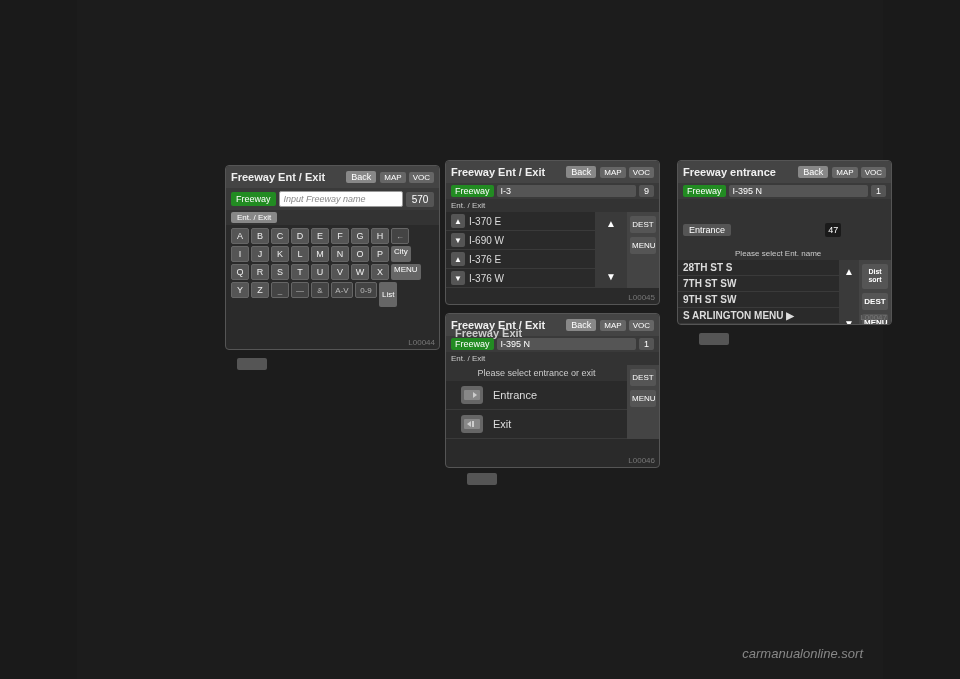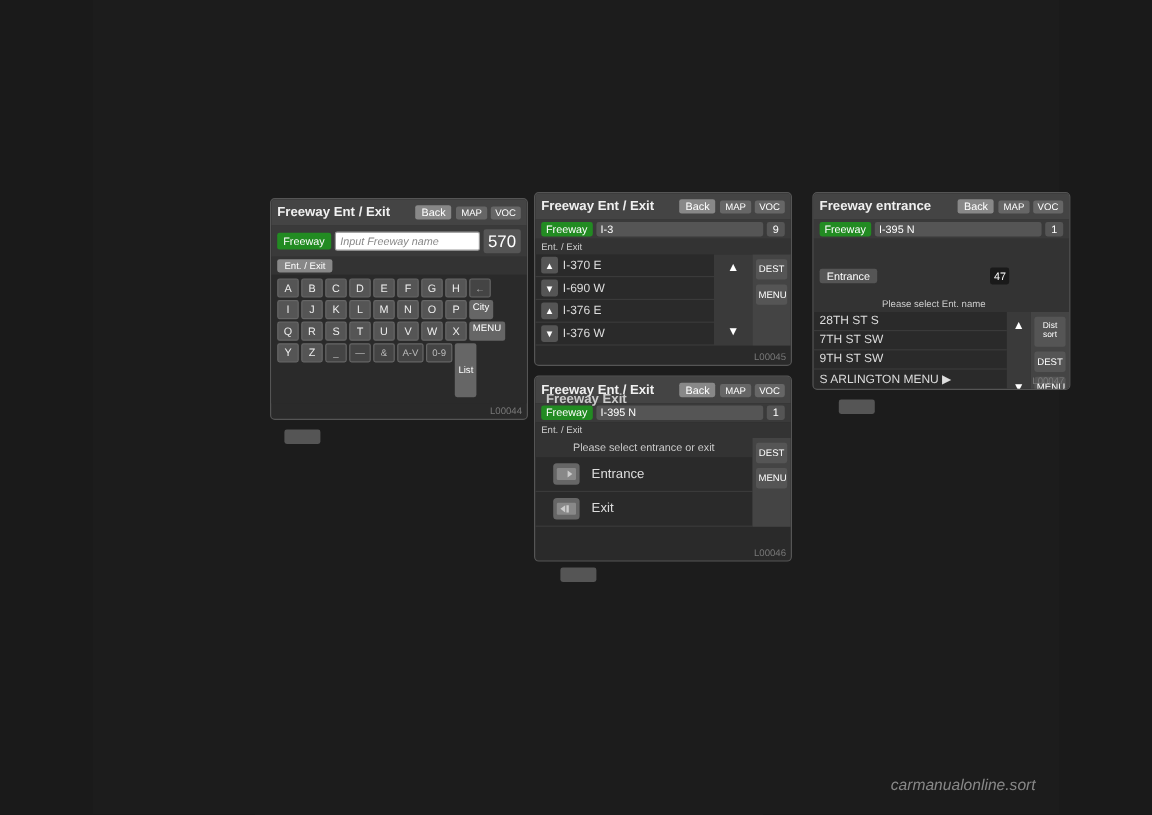--- a/index.html
+++ b/index.html
@@ -120,7 +120,7 @@
     .input-count {
       background: #555;
       color: #fff;
-      font-size: 14px;
+      font-size: 10px;
       padding: 2px 4px;
       border-radius: 2px;
       min-width: 28px;

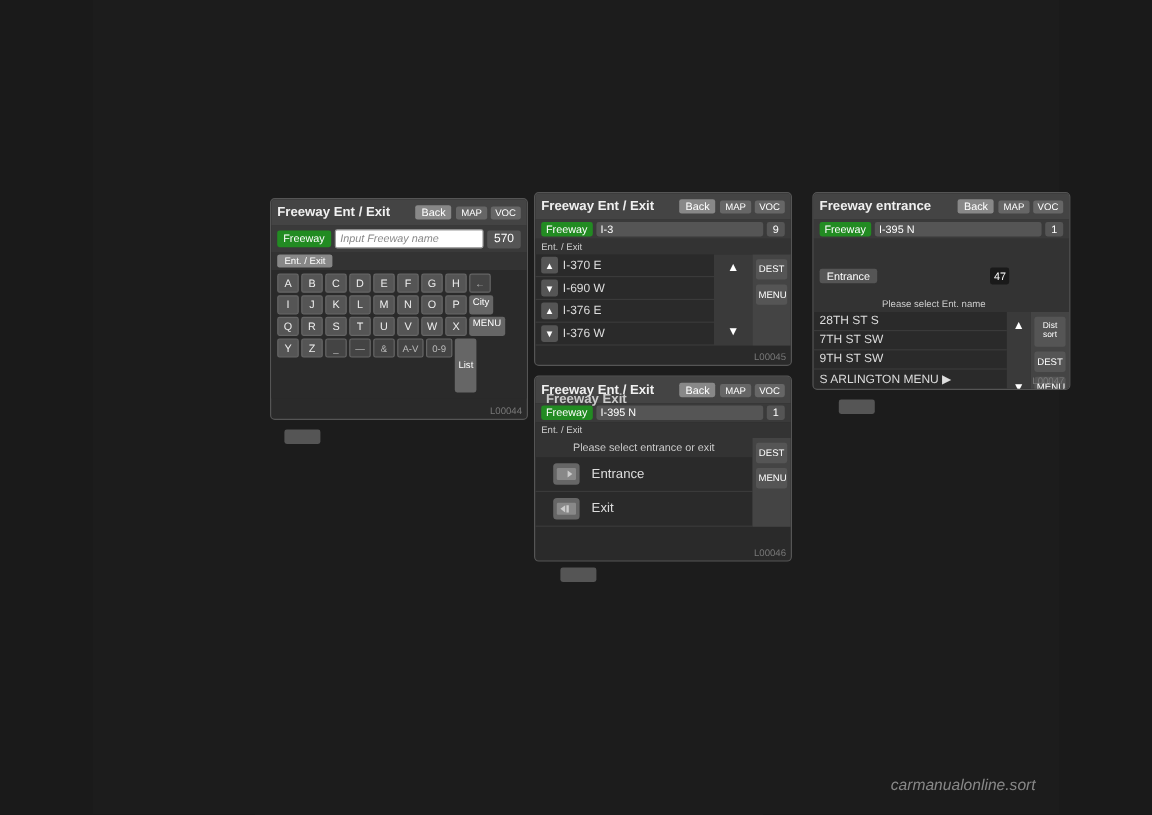--- a/index.html
+++ b/index.html
@@ -549,7 +549,7 @@
       <span style="color:#ccc;font-size:8px;margin-top:48px;">Please select Ent. name</span>
       <span style="color:#fff;font-size:9px;background:#1a1a1a;padding:2px 3px;border-radius:2px;">47</span>
     </div>
-    <div style="display:flex;">
+    <div style="display:flex;font-weight:bold;">
       <div style="flex:1;">
         <div class="list-item">
           <span class="list-item-text">28TH ST S</span>

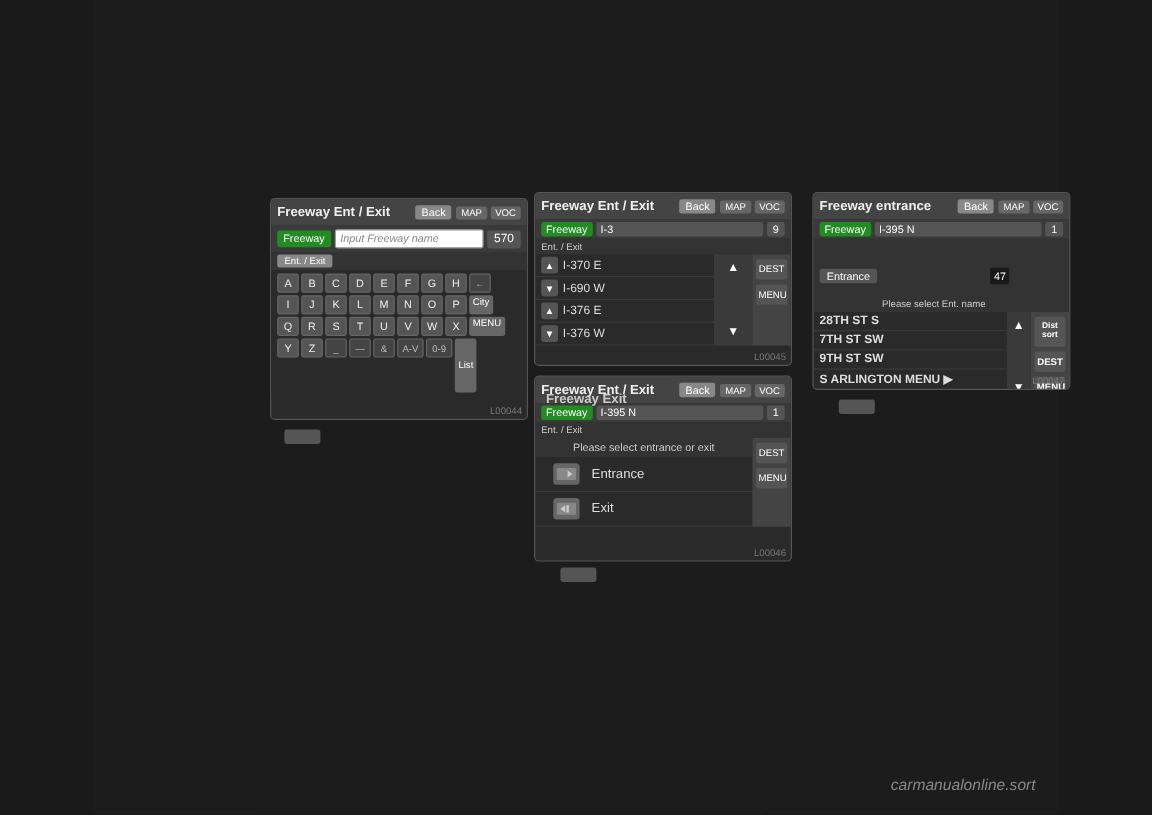--- a/index.html
+++ b/index.html
@@ -428,7 +428,7 @@
         <div class="kb-key special">&amp;</div>
         <div class="kb-key special wide">A-V</div>
         <div class="kb-key special wide">0-9</div>
-        <div class="side-btn" style="font-size:8px;background:#666;color:#fff;padding:18px 3px;border-radius:2px;">List</div>
+        <div class="side-btn" style="font-size:8px;background:#666;color:#fff;padding:8px 3px;border-radius:2px;">List</div>
       </div>
     </div>
     <span class="screen-code">L00044</span>

